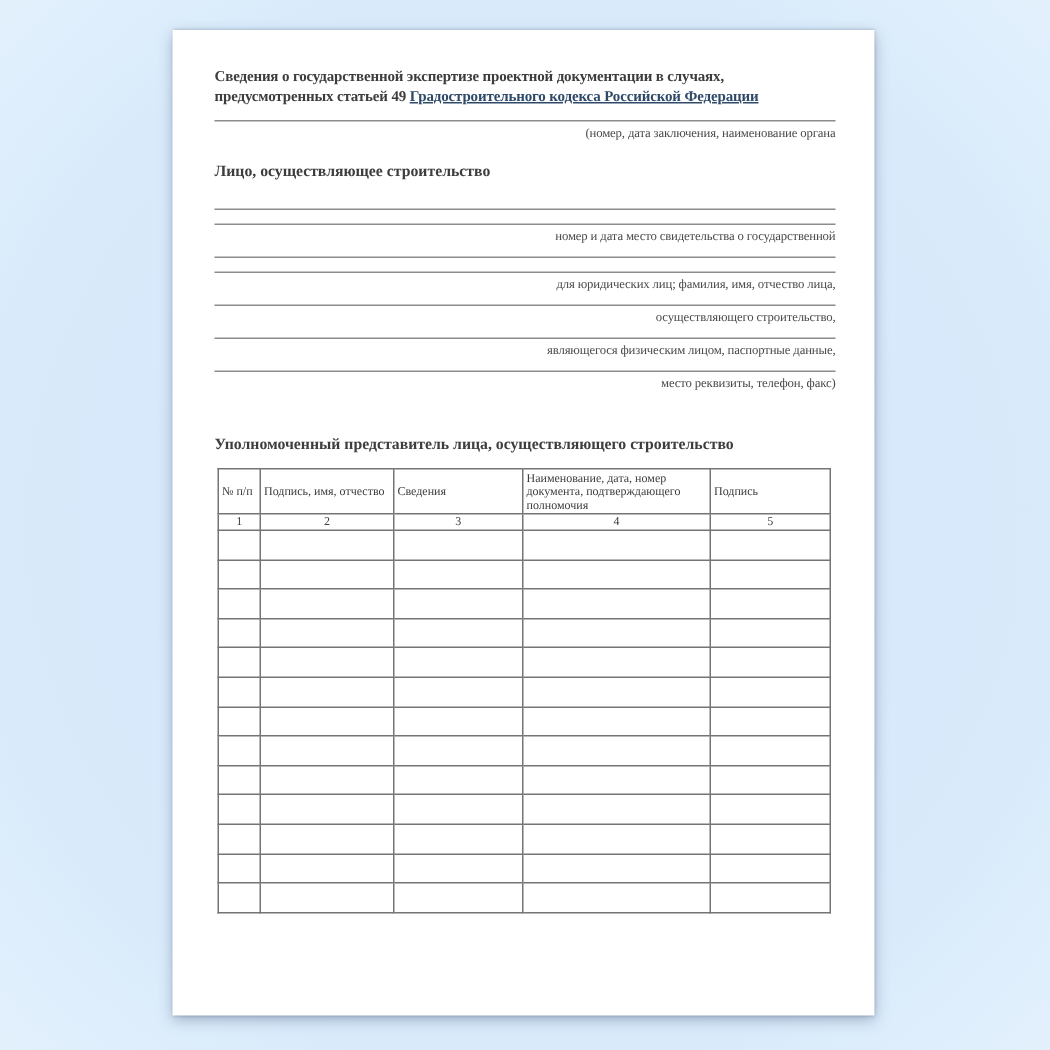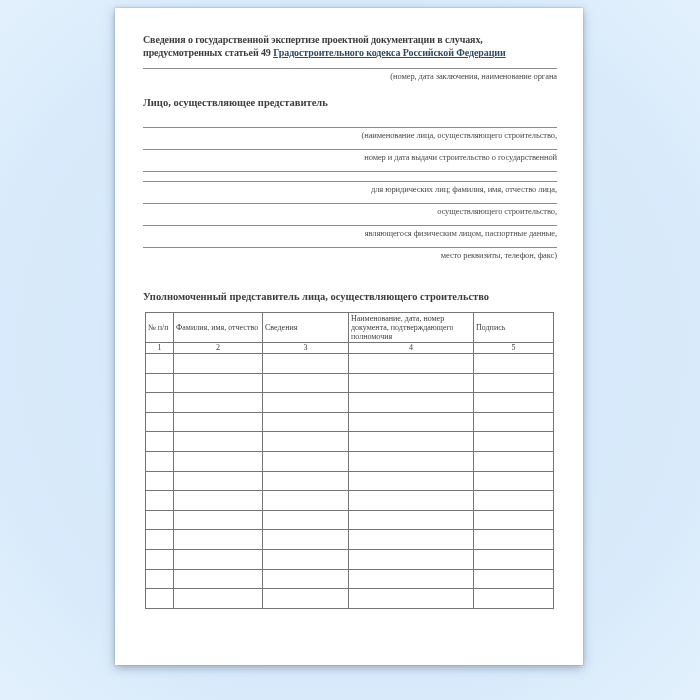--- a/index.html
+++ b/index.html
@@ -15,7 +15,7 @@
   }
   .paper {
     position: absolute;
-    left: 115px; top: 8px;
+    left: 115px; top: 20px;
     width: 468px; height: 657px;
     background: #ffffff;
     box-shadow: 0 3px 9px rgba(90, 110, 140, 0.50), 0 0 2px rgba(110, 125, 150, 0.55);

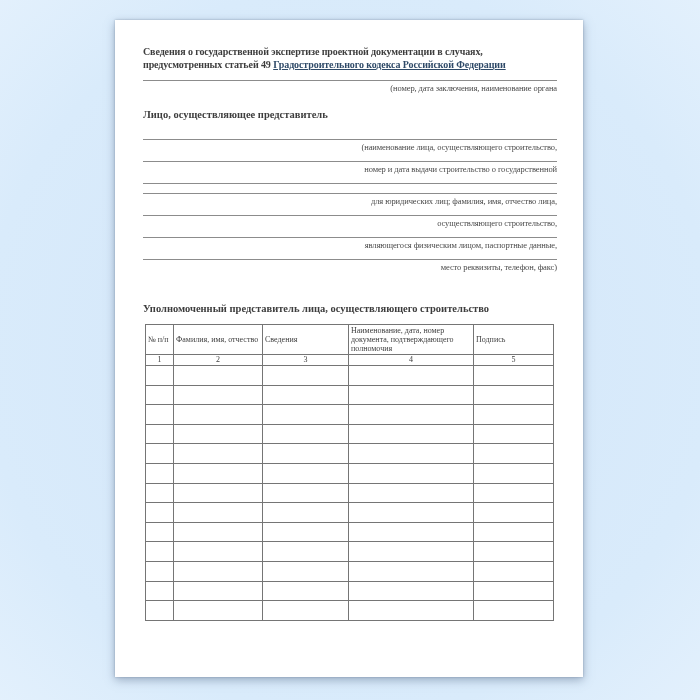--- a/index.html
+++ b/index.html
@@ -102,7 +102,7 @@
       <div class="caption">(номер, дата заключения, наименование органа</div>
     </div>
 
-    <p class="heading">Лицо, осуществляющее представитель</p>
+    <p class="heading">Лицо, осуществляющее строительство</p>
 
     <div class="field tall">
       <div class="rule"></div>

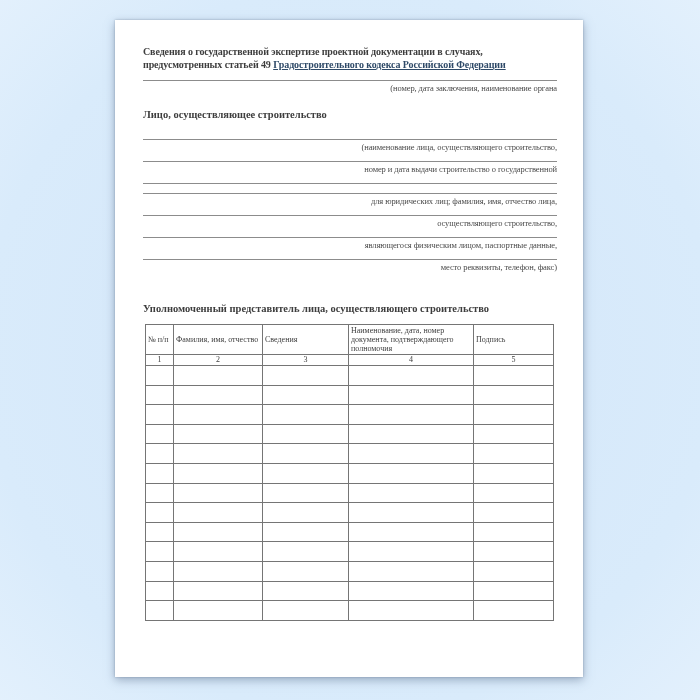--- a/index.html
+++ b/index.html
@@ -106,7 +106,6 @@
 
     <div class="field tall">
       <div class="rule"></div>
-      <div class="caption">(наименование лица, осуществляющего строительство,</div>
     </div>
     <div class="field">
       <div class="rule"></div>

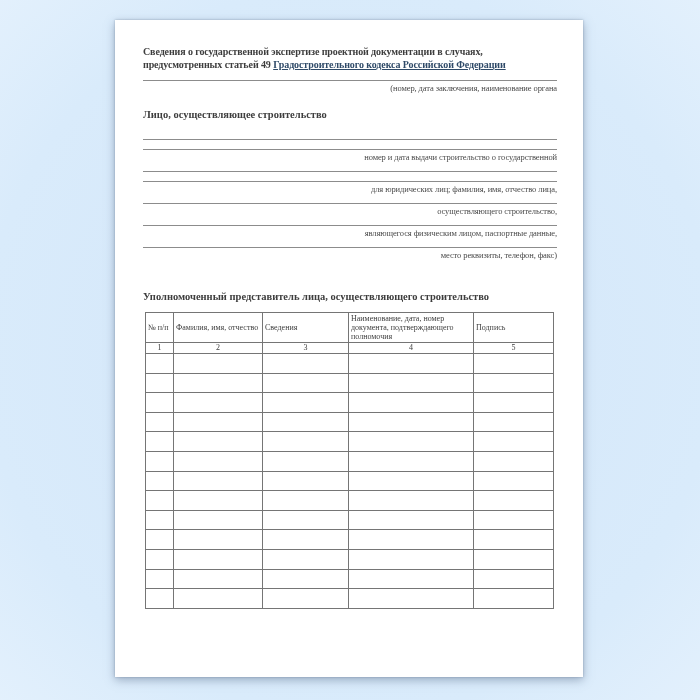--- a/index.html
+++ b/index.html
@@ -109,7 +109,7 @@
     </div>
     <div class="field">
       <div class="rule"></div>
-      <div class="caption">номер и дата выдачи строительство о государственной</div>
+      <div class="caption">номер и дата место свидетельства о государственной</div>
     </div>
     <div class="field">
       <div class="rule"></div>

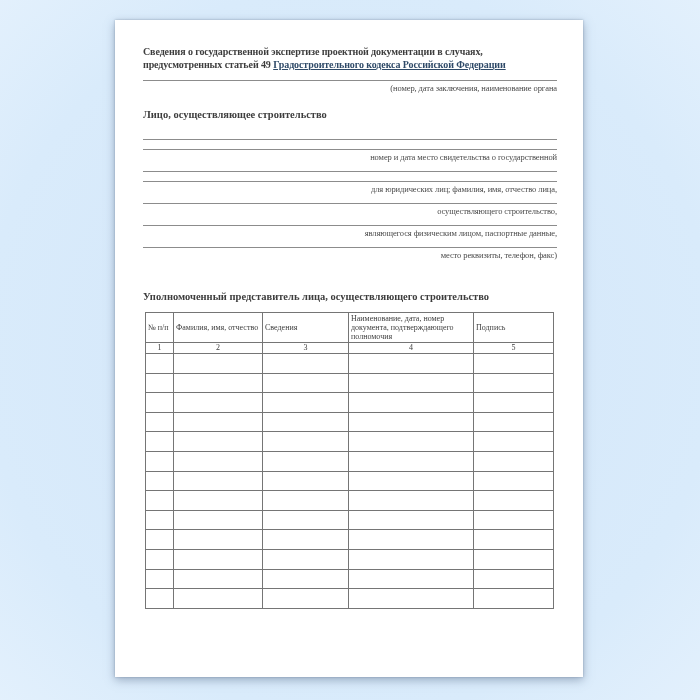--- a/index.html
+++ b/index.html
@@ -144,7 +144,7 @@
       <thead>
         <tr>
           <th>№ п/п</th>
-          <th>Фамилия, имя, отчество</th>
+          <th>Подпись, имя, отчество</th>
           <th>Сведения</th>
           <th>Наименование, дата, номер документа, подтверждающего полномочия</th>
           <th>Подпись</th>

